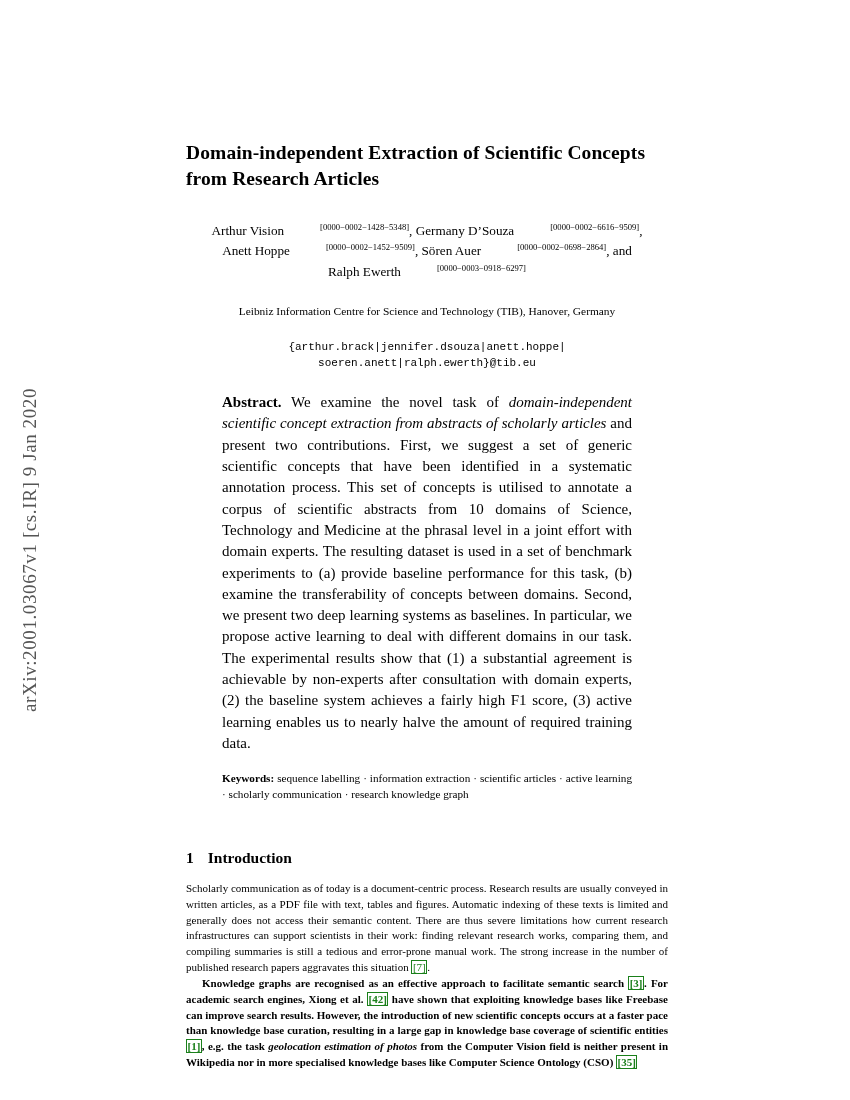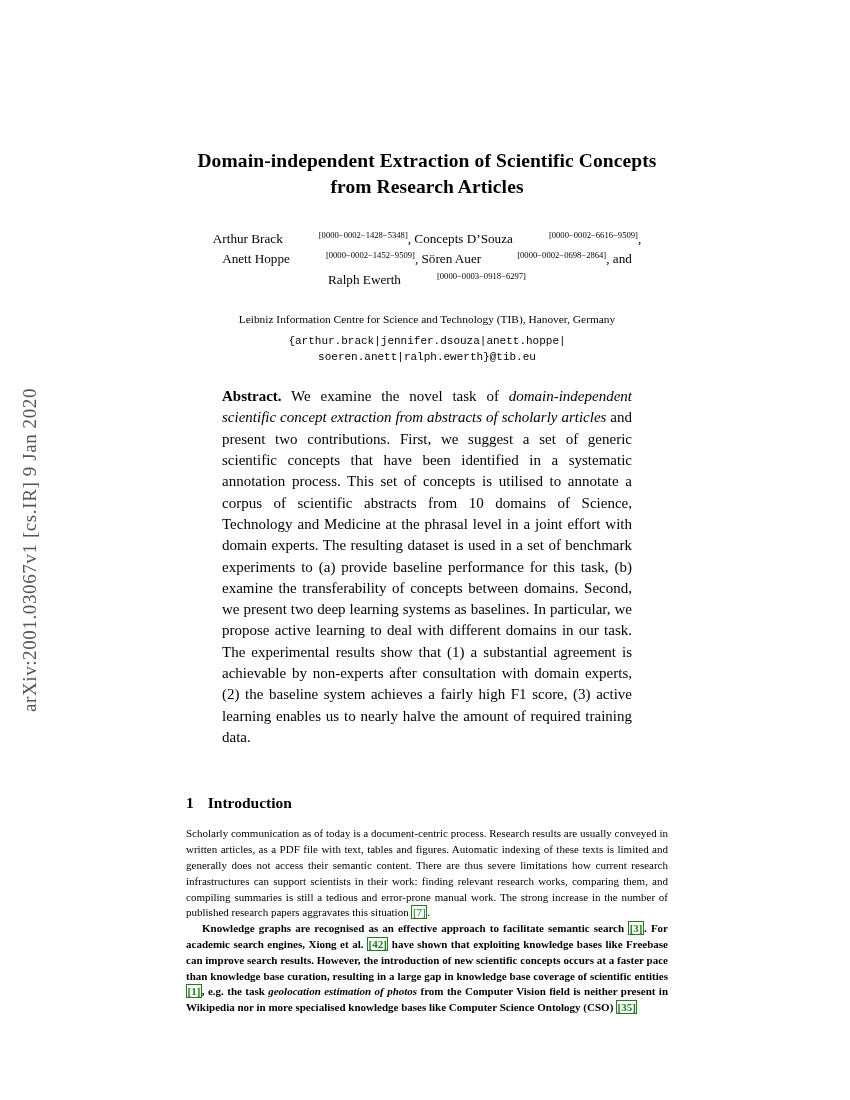--- a/index.html
+++ b/index.html
@@ -49,11 +49,11 @@
   }
 
   .title {
-    text-align: center;
+    text-align: left;
     font-size: 19.5px;
     font-weight: bold;
     line-height: 1.35;
-    margin: 8px 0 28px 0;
+    margin: 0 0 28px 0;
     letter-spacing: 0.1px;
   }
 

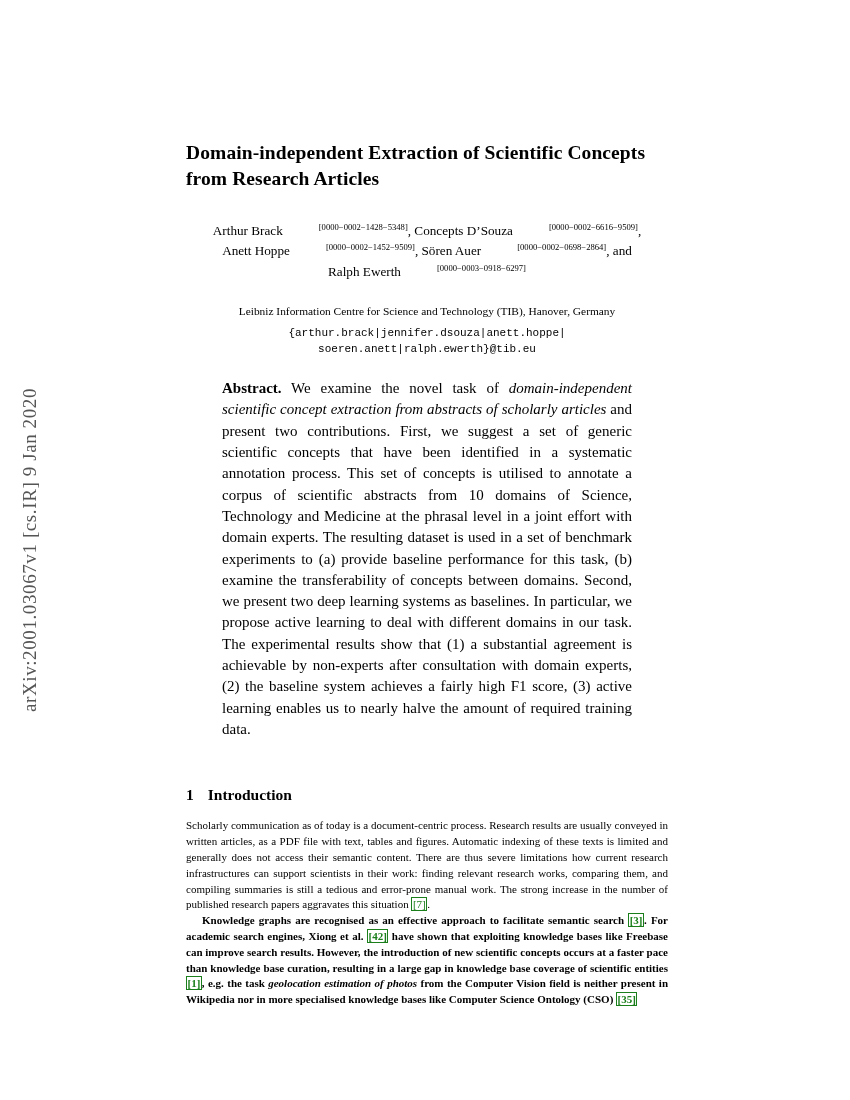--- a/index.html
+++ b/index.html
@@ -155,7 +155,7 @@
     </h1>
 
     <div class="authors">
-      <span>Arthur Brack</span><sup>[0000−0002−1428−5348]</sup><span>, </span><span>Concepts D’Souza</span><sup>[0000−0002−6616−9509]</sup><span>,</span><br>
+      <span>Arthur Vision</span><sup>[0000−0002−1428−5348]</sup><span>, </span><span>Concepts D’Souza</span><sup>[0000−0002−6616−9509]</sup><span>,</span><br>
       <span>Anett Hoppe</span><sup>[0000−0002−1452−9509]</sup><span>, </span><span>Sören Auer</span><sup>[0000−0002−0698−2864]</sup><span>, and</span><br>
       <span>Ralph Ewerth</span><sup>[0000−0003−0918−6297]</sup>
     </div>

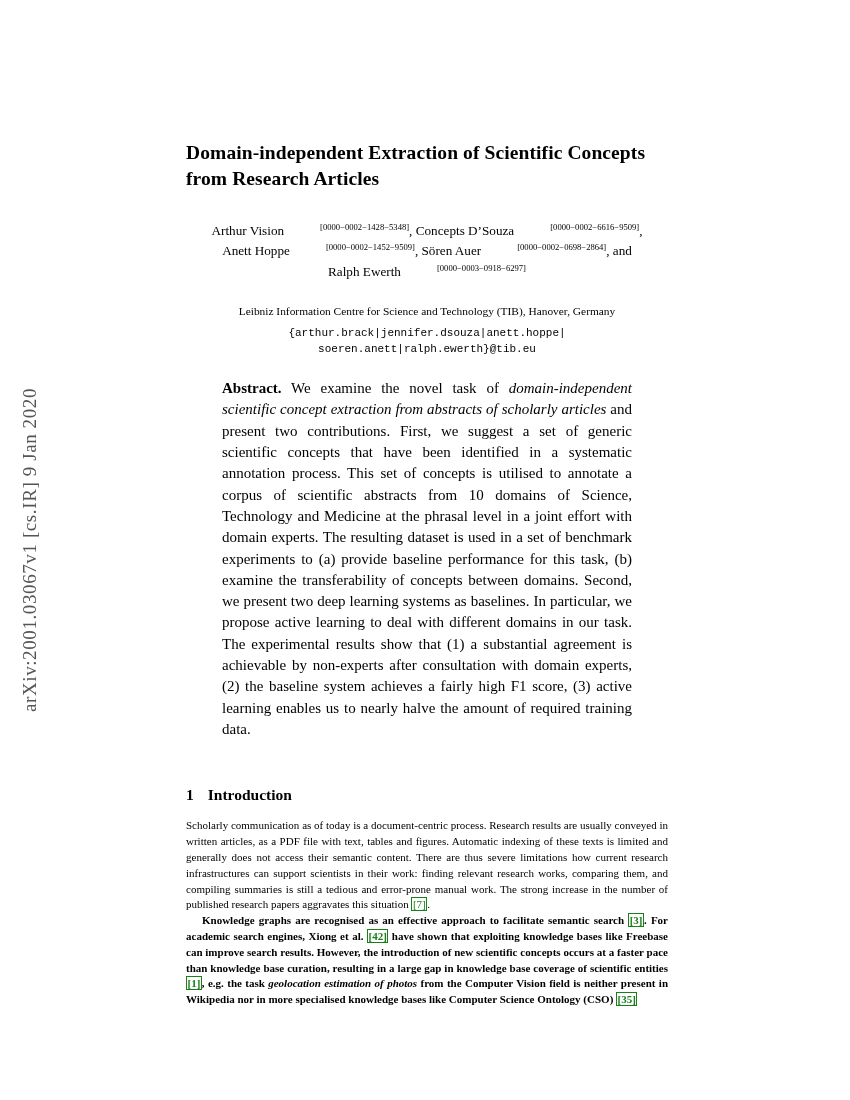--- a/index.html
+++ b/index.html
@@ -155,7 +155,7 @@
     </h1>
 
     <div class="authors">
-      <span>Arthur Vision</span><sup>[0000−0002−1428−5348]</sup><span>, </span><span>Concepts D’Souza</span><sup>[0000−0002−6616−9509]</sup><span>,</span><br>
+      <span>Arthur Vision</span><sup>[0000−0002−1428−5348]</sup><span>, </span><span>Germany D’Souza</span><sup>[0000−0002−6616−9509]</sup><span>,</span><br>
       <span>Anett Hoppe</span><sup>[0000−0002−1452−9509]</sup><span>, </span><span>Sören Auer</span><sup>[0000−0002−0698−2864]</sup><span>, and</span><br>
       <span>Ralph Ewerth</span><sup>[0000−0003−0918−6297]</sup>
     </div>

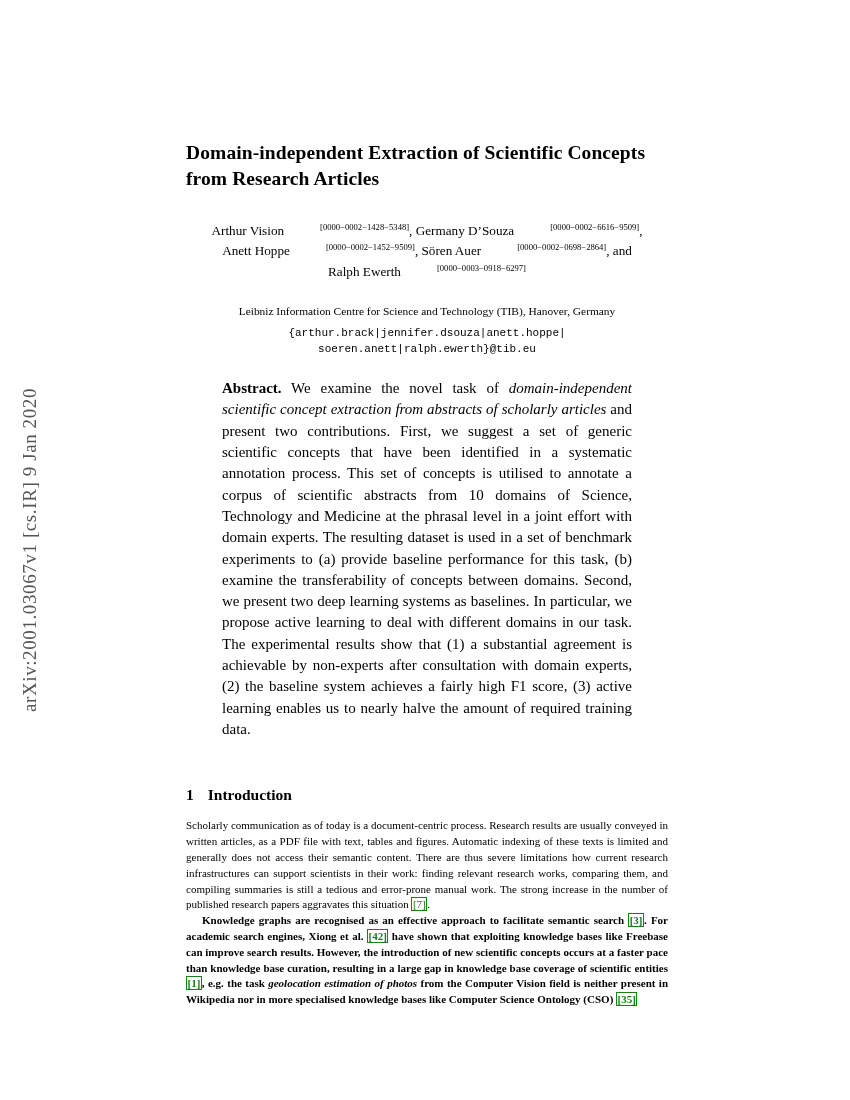--- a/index.html
+++ b/index.html
@@ -73,7 +73,7 @@
     text-align: center;
     font-size: 11.4px;
     line-height: 1.5;
-    margin-bottom: 6px;
+    margin-bottom: 20px;
   }
 
   .email {

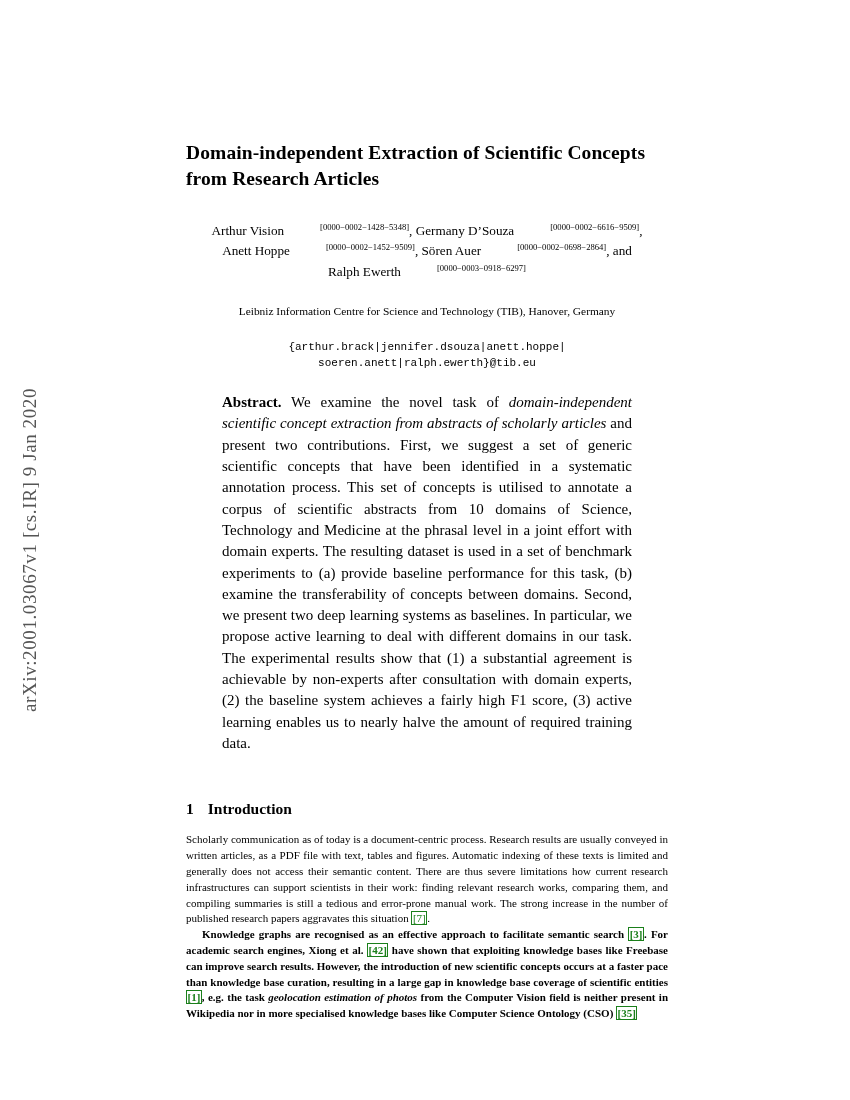--- a/index.html
+++ b/index.html
@@ -171,6 +171,9 @@
       <span class="abstract-head">Abstract.</span><span> We examine the novel task of </span><em>domain-independent scientific concept extraction from abstracts of scholarly articles</em><span> and present two contributions. First, we suggest a set of generic scientific concepts that have been identified in a systematic annotation process. This set of concepts is utilised to annotate a corpus of scientific abstracts from 10 domains of Science, Technology and Medicine at the phrasal level in a joint effort with domain experts. The resulting dataset is used in a set of benchmark experiments to (a) provide baseline performance for this task, (b) examine the transferability of concepts between domains. Second, we present two deep learning systems as baselines. In particular, we propose active learning to deal with different domains in our task. The experimental results show that (1) a substantial agreement is achievable by non-experts after consultation with domain experts, (2) the baseline system achieves a fairly high F1 score, (3) active learning enables us to nearly halve the amount of required training data.</span>
     </div>
 
+    <div class="keywords">
+      <span class="keywords-head">Keywords:</span><span> sequence labelling · information extraction · scientific articles · active learning · scholarly communication · research knowledge graph</span>
+    </div>
 
     <div class="section-heading">
       <span>1</span>

